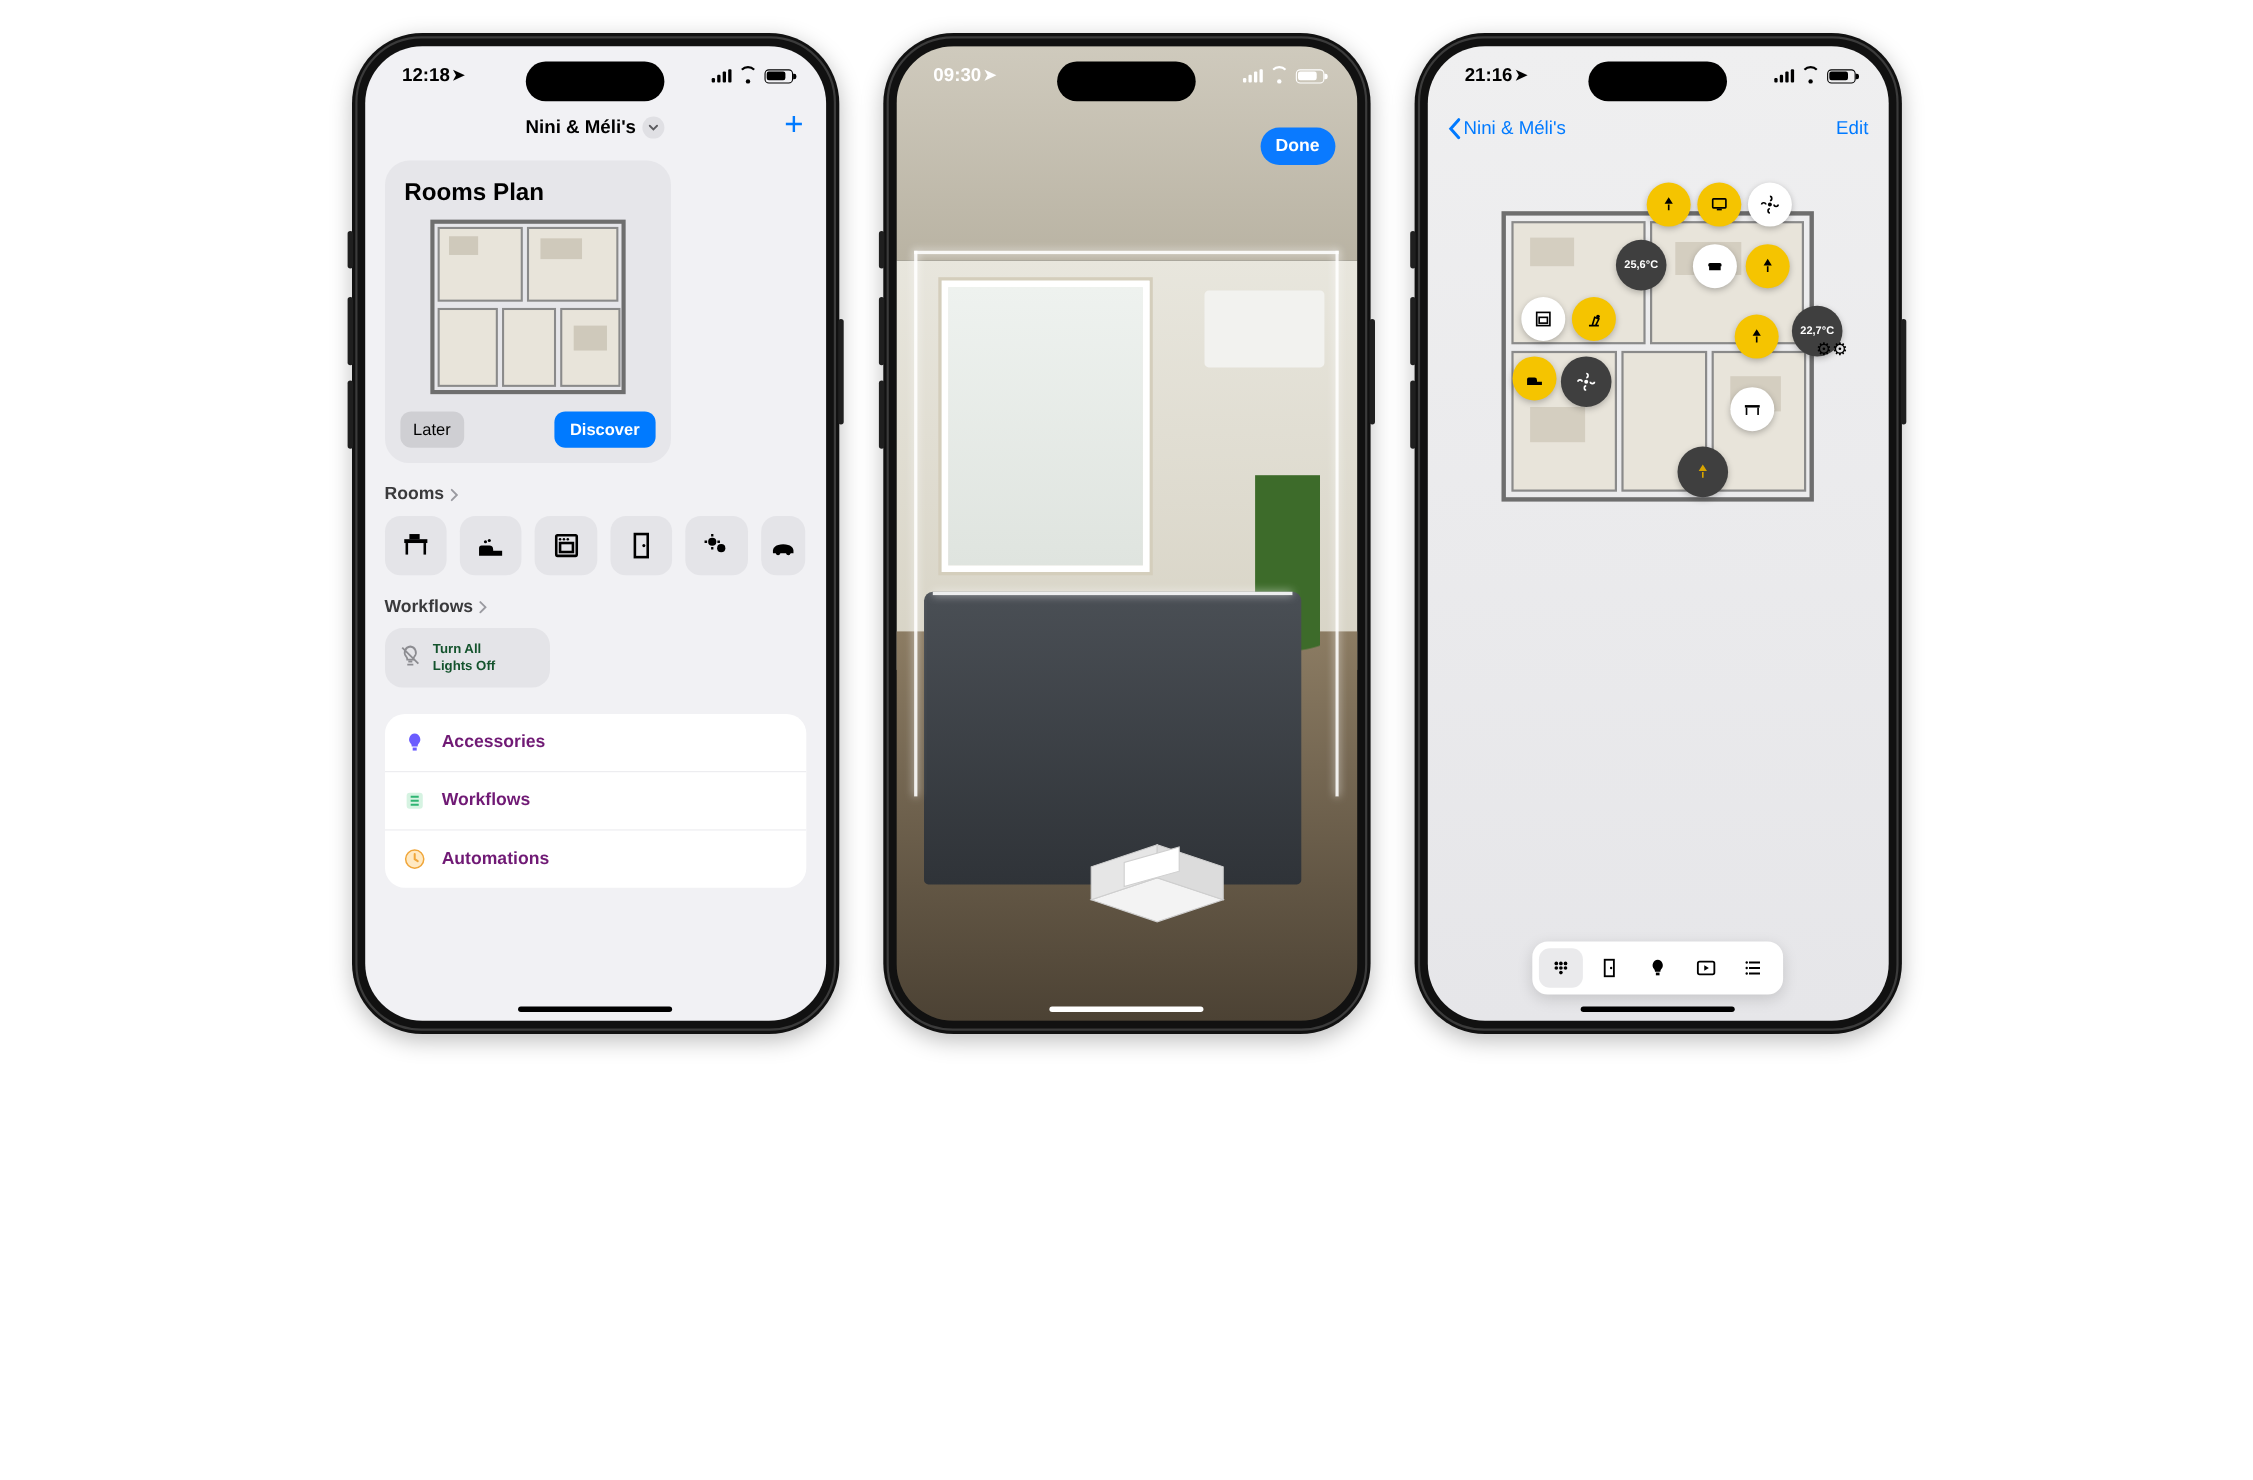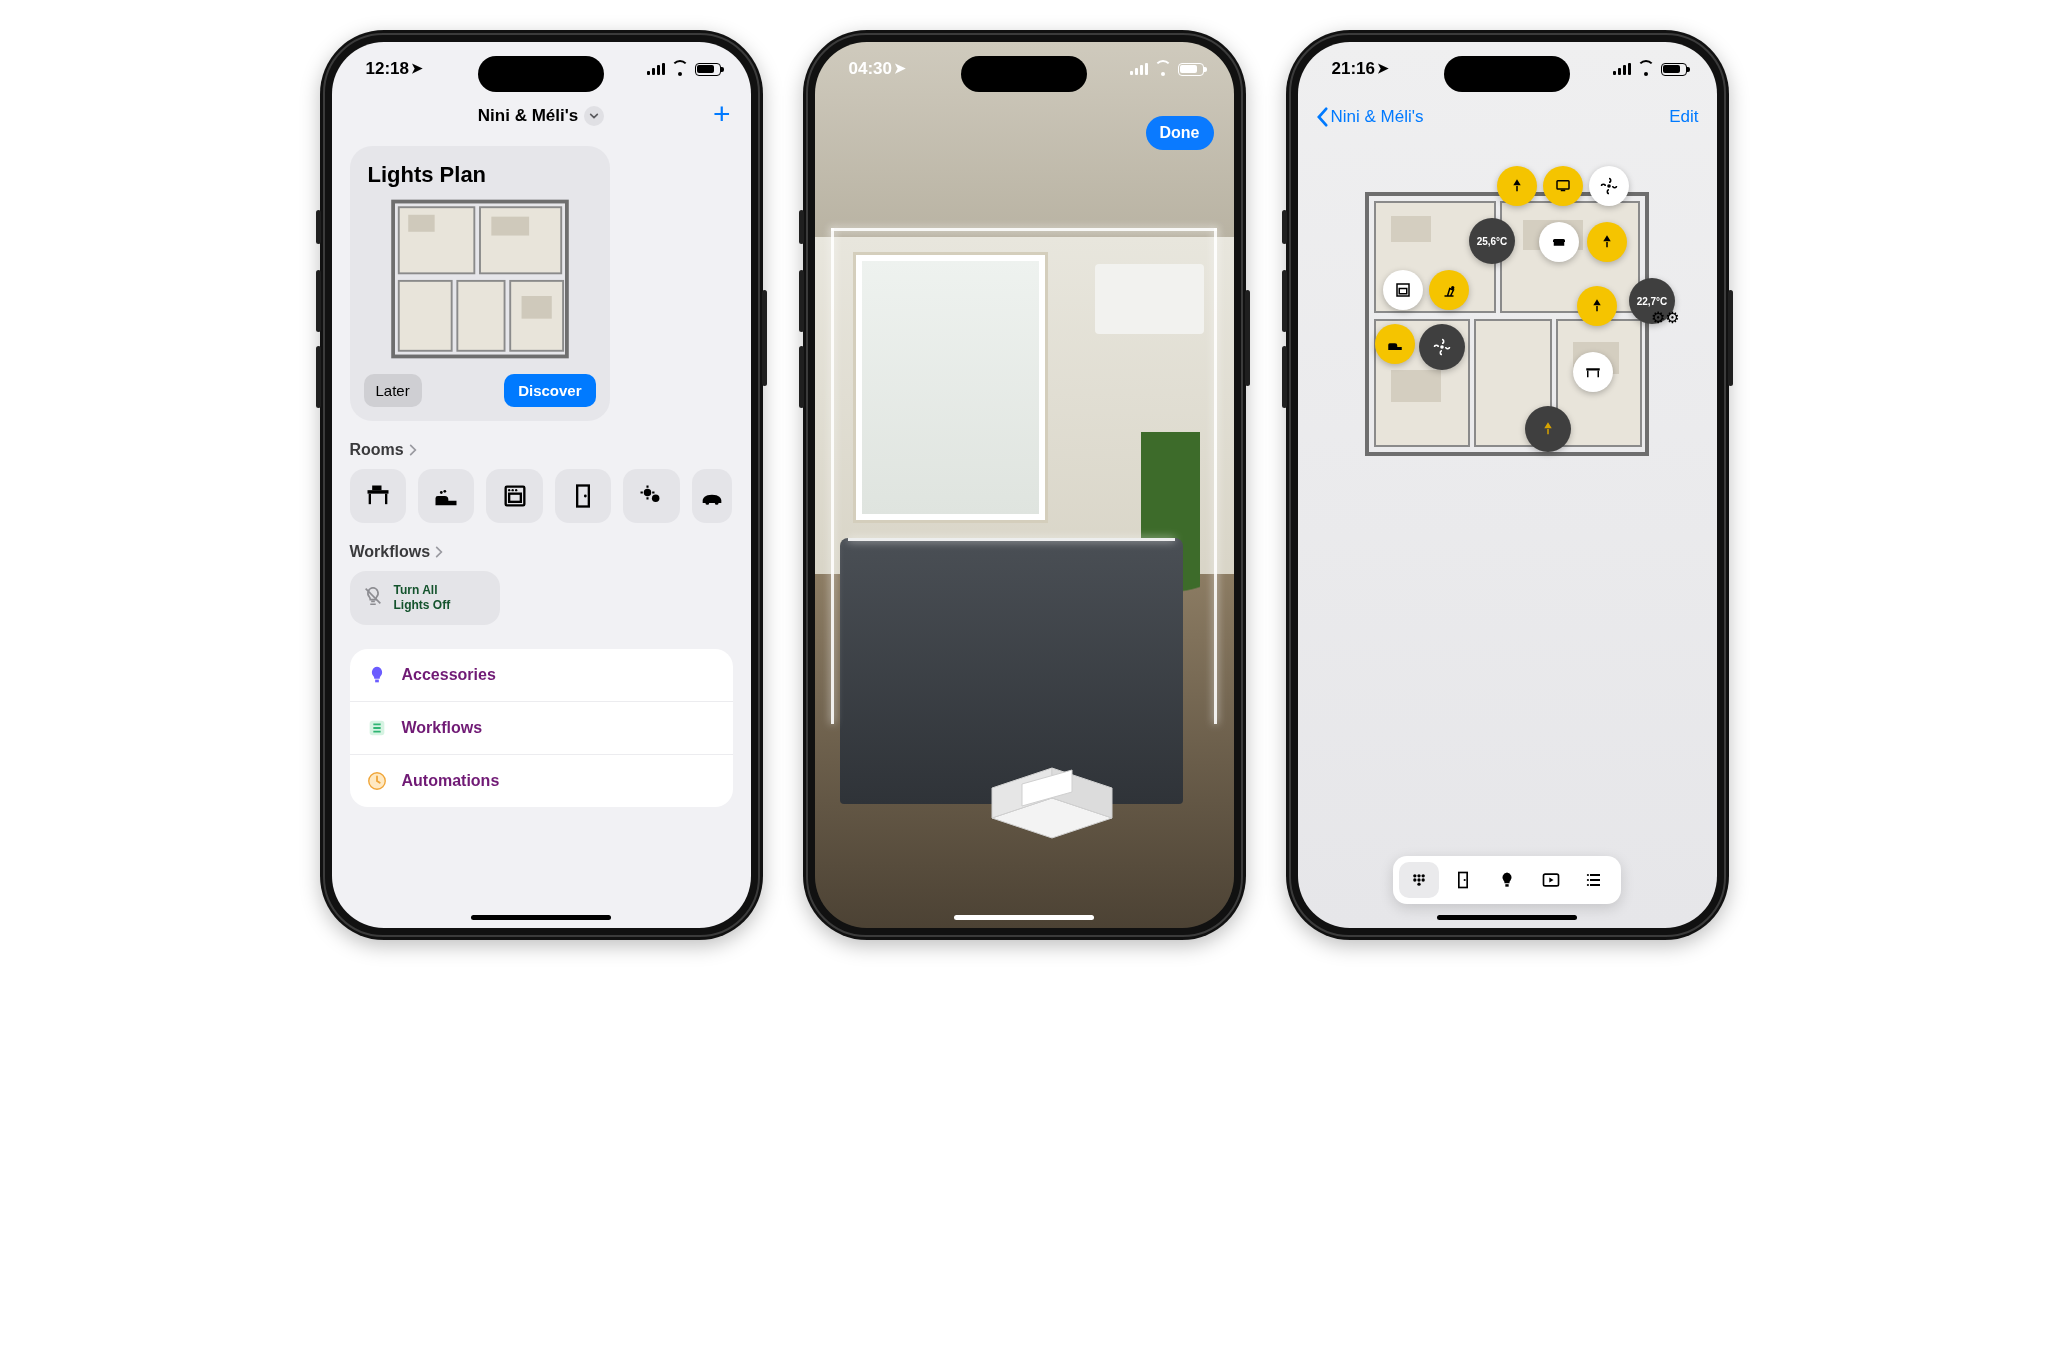--- a/index.html
+++ b/index.html
@@ -282,7 +282,7 @@
     <div class="island"></div>
     <div class="status light">
       <div class="time">
-              <span>04:30</span>
+              <span>09:30</span>
               <span class="loc-arrow">➤</span>
             </div>
       <div class="right">

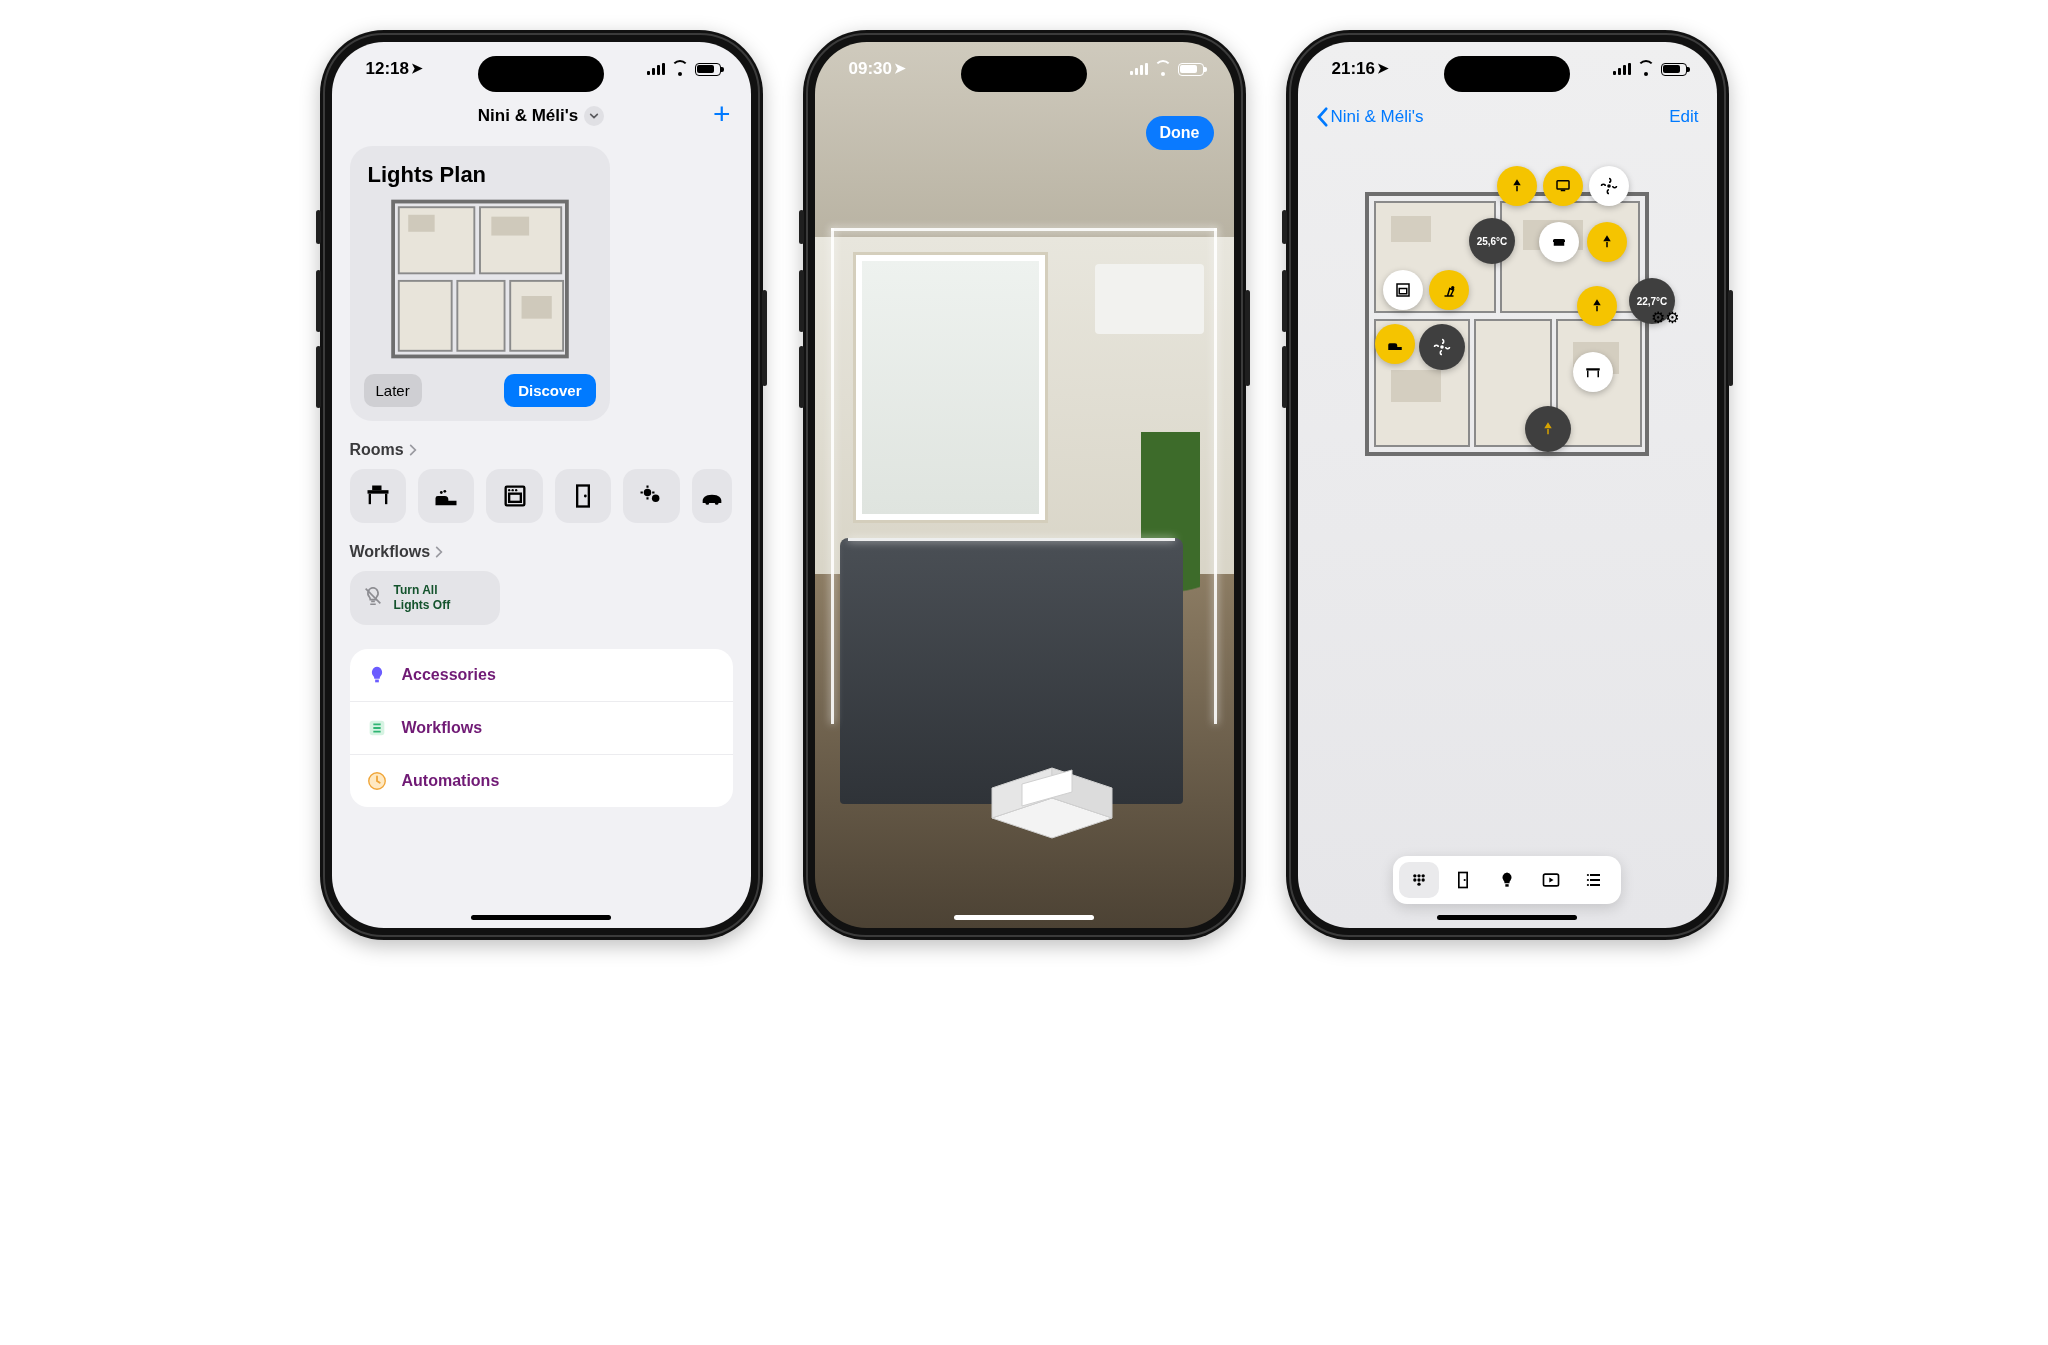--- a/index.html
+++ b/index.html
@@ -150,7 +150,7 @@
       </div>
 
       <div class="card">
-        <h2>Lights Plan</h2>
+        <h2>Rooms Plan</h2>
         <div class="fp">
           <svg viewBox="0 0 200 180" width="100%" height="100%">
             <rect x="8" y="8" width="184" height="164" class="fpwall"></rect>

